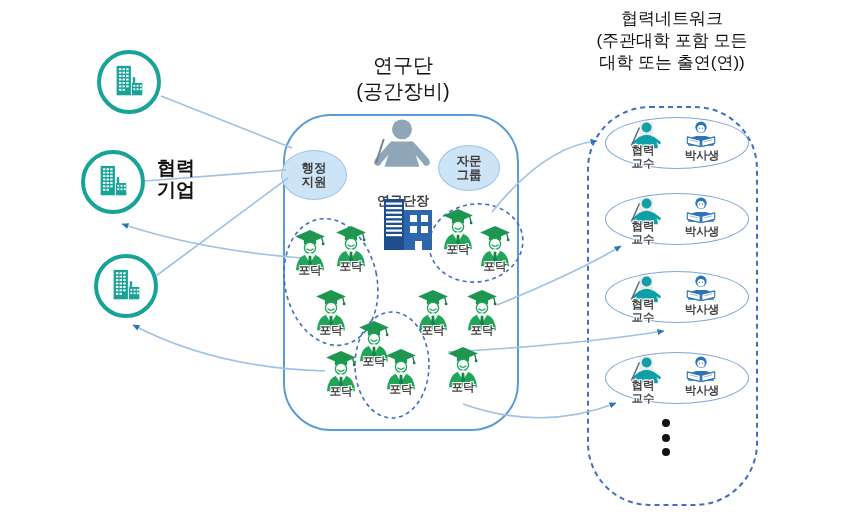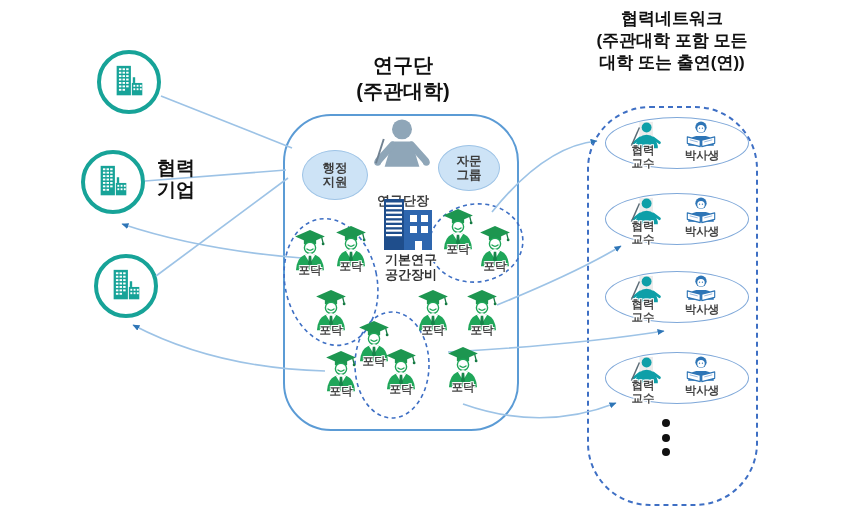--- a/index.html
+++ b/index.html
@@ -24,7 +24,7 @@
     width:232px;height:313px;border:2.5px solid #5B9BD5;border-radius:48px;background:#fff;
   }
   
-  .titles{font-weight:bold;text-align:center;line-height:1.28;color:#111;}
+  .titles{font-weight:normal;text-align:center;line-height:1.28;color:#111;}
   .small-ellipse{
     background:#CDE3F6;border:1.5px solid #9DC3E6;border-radius:50%;
     display:flex;align-items:center;justify-content:center;

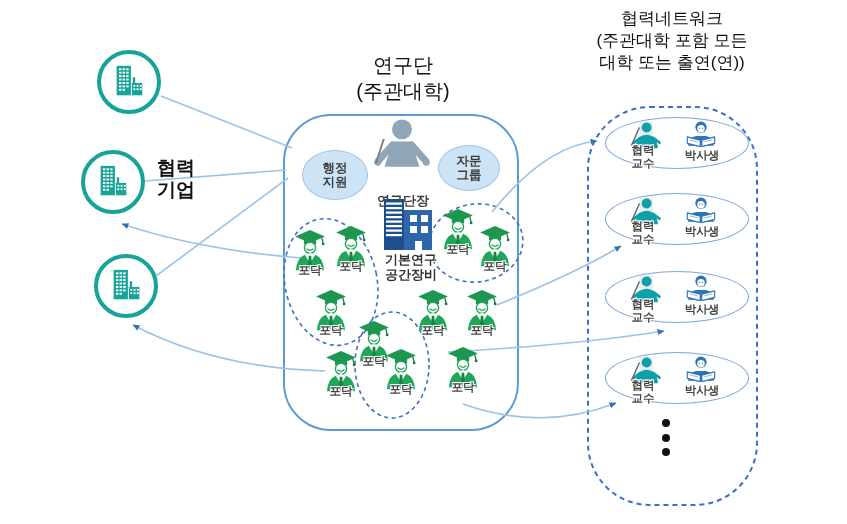--- a/index.html
+++ b/index.html
@@ -220,7 +220,7 @@
 기업</div>
 
   <div class="abs content titles pre" style="left:328px;top:53px;width:150px;font-size:20px;">연구단
-(주관대학)</div>
+(공간장비)</div>
 
   <div class="abs content titles pre" style="left:576px;top:8px;width:192px;font-size:17px;">협력네트워크
 (주관대학 포함 모든

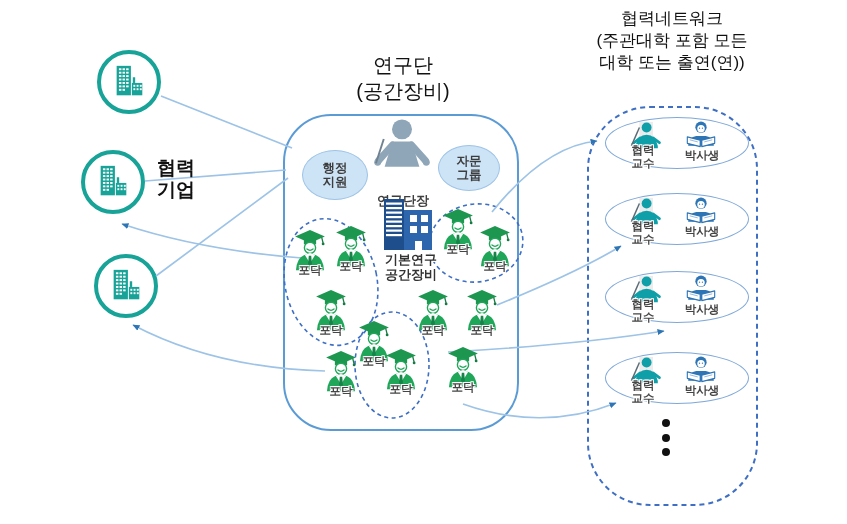--- a/index.html
+++ b/index.html
@@ -176,7 +176,7 @@
 
   <div class="abs zone research-box" style="left:283px;top:114px;"></div>
 
-  <div class="abs zone small-ellipse pre" style="left:302px;top:150px;width:64px;height:48px;">
+  <div class="abs zone small-ellipse pre" style="left:281px;top:150px;width:64px;height:48px;">
     <span class="pre">행정
 지원</span>
   </div>

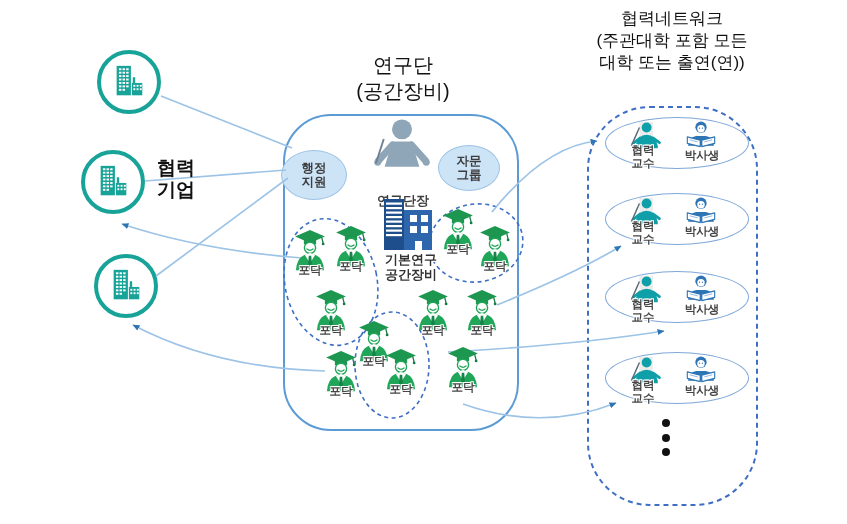--- a/index.html
+++ b/index.html
@@ -234,8 +234,6 @@
   <svg class="abs content" style="left:379px;top:198px;width:58px;height:58px;">
       <use href="#sym-facility"></use>
     </svg>
-  <div class="abs content facility-label pre" style="left:371px;top:253px;width:80px;">기본연구
-공간장비</div>
 
   <div class="abs content student" style="left:288px;top:229px;">
     <svg>

